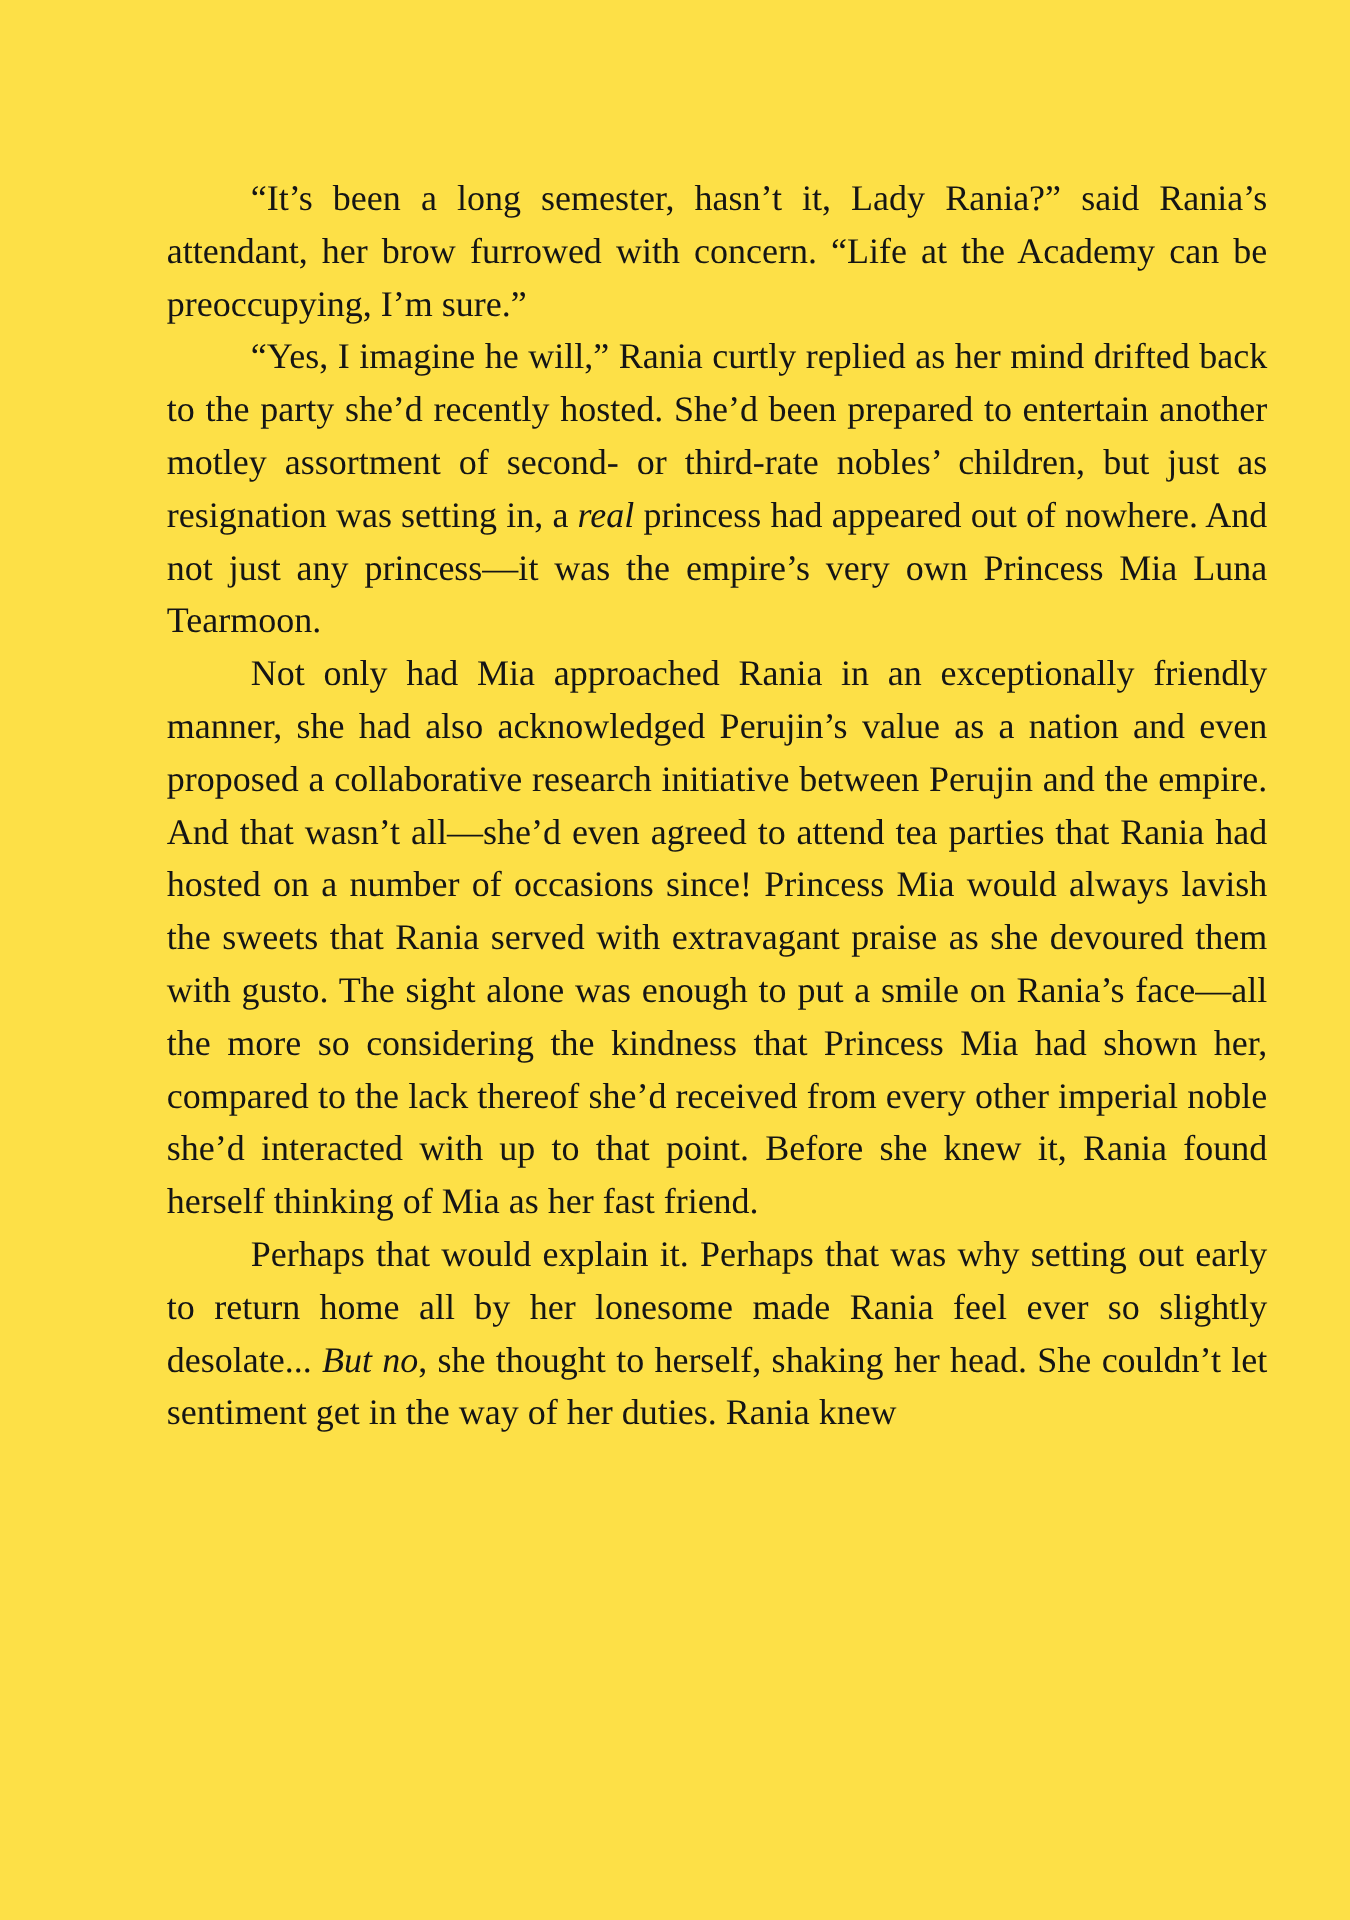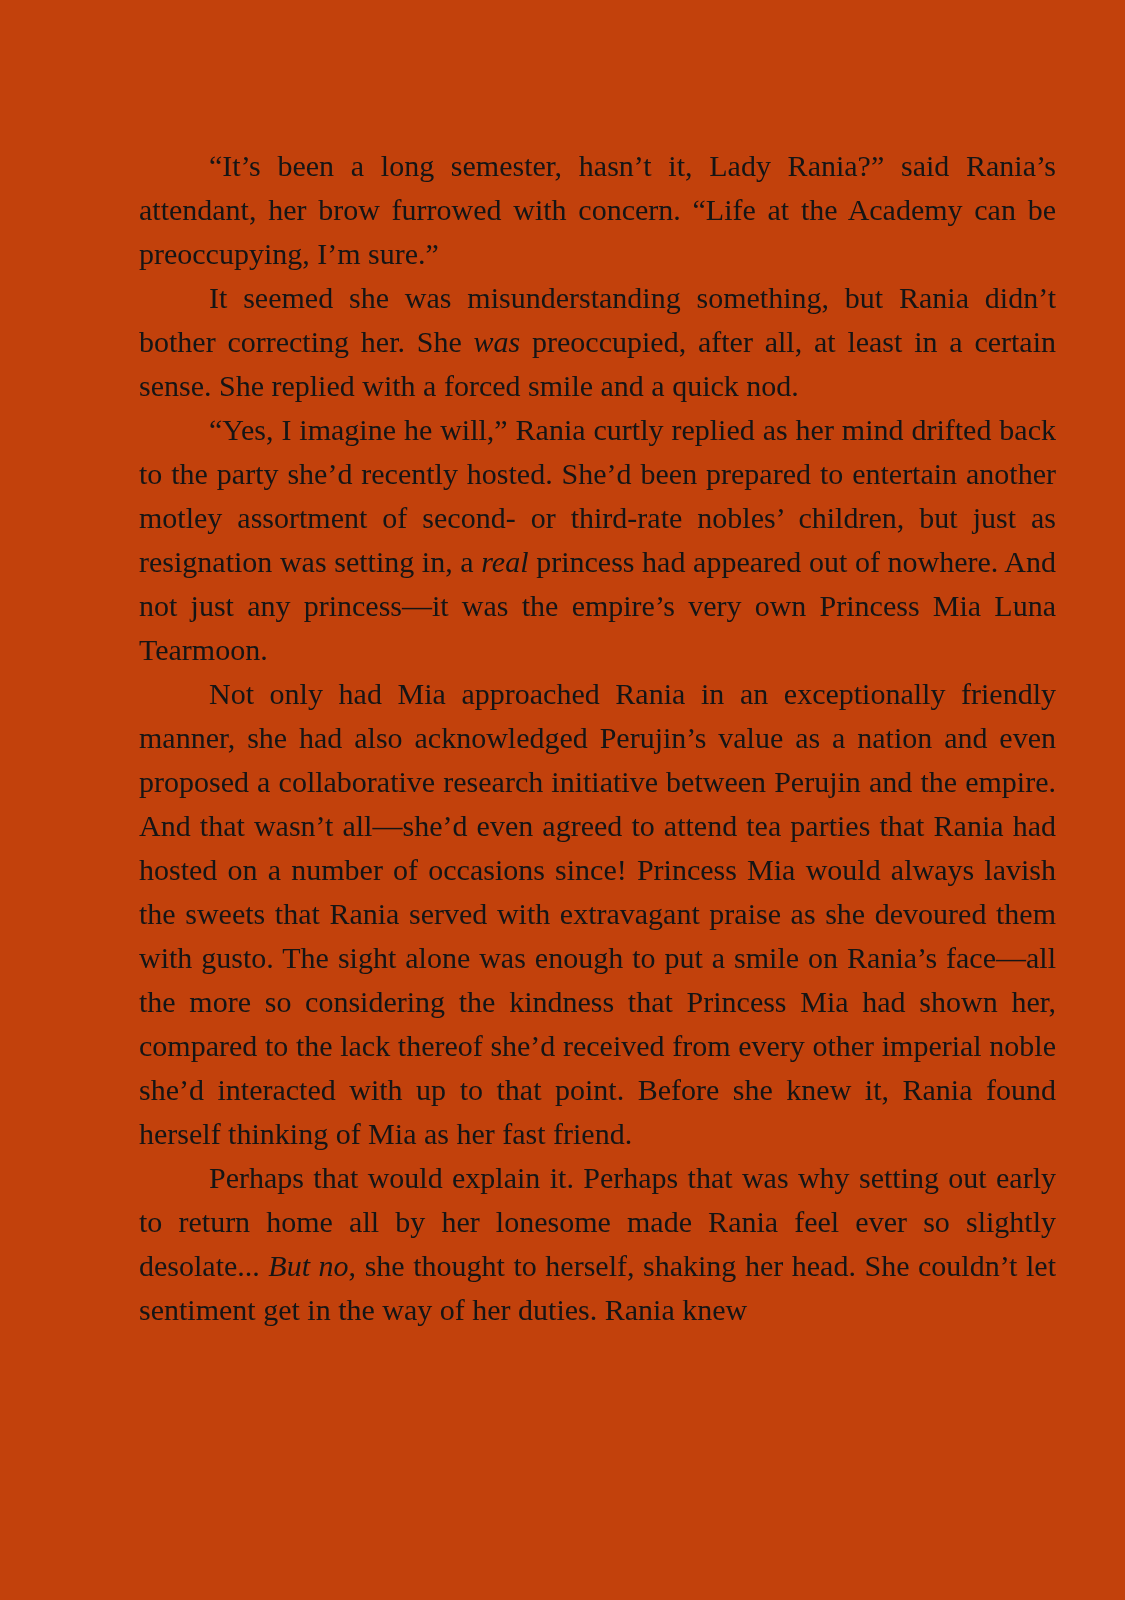--- a/index.html
+++ b/index.html
@@ -17,7 +17,7 @@
   .page {
     position: absolute;
     inset: 0;
-    background: #c2410c;
+    background: #fde047;
   }
   .text-block {
     position: absolute;

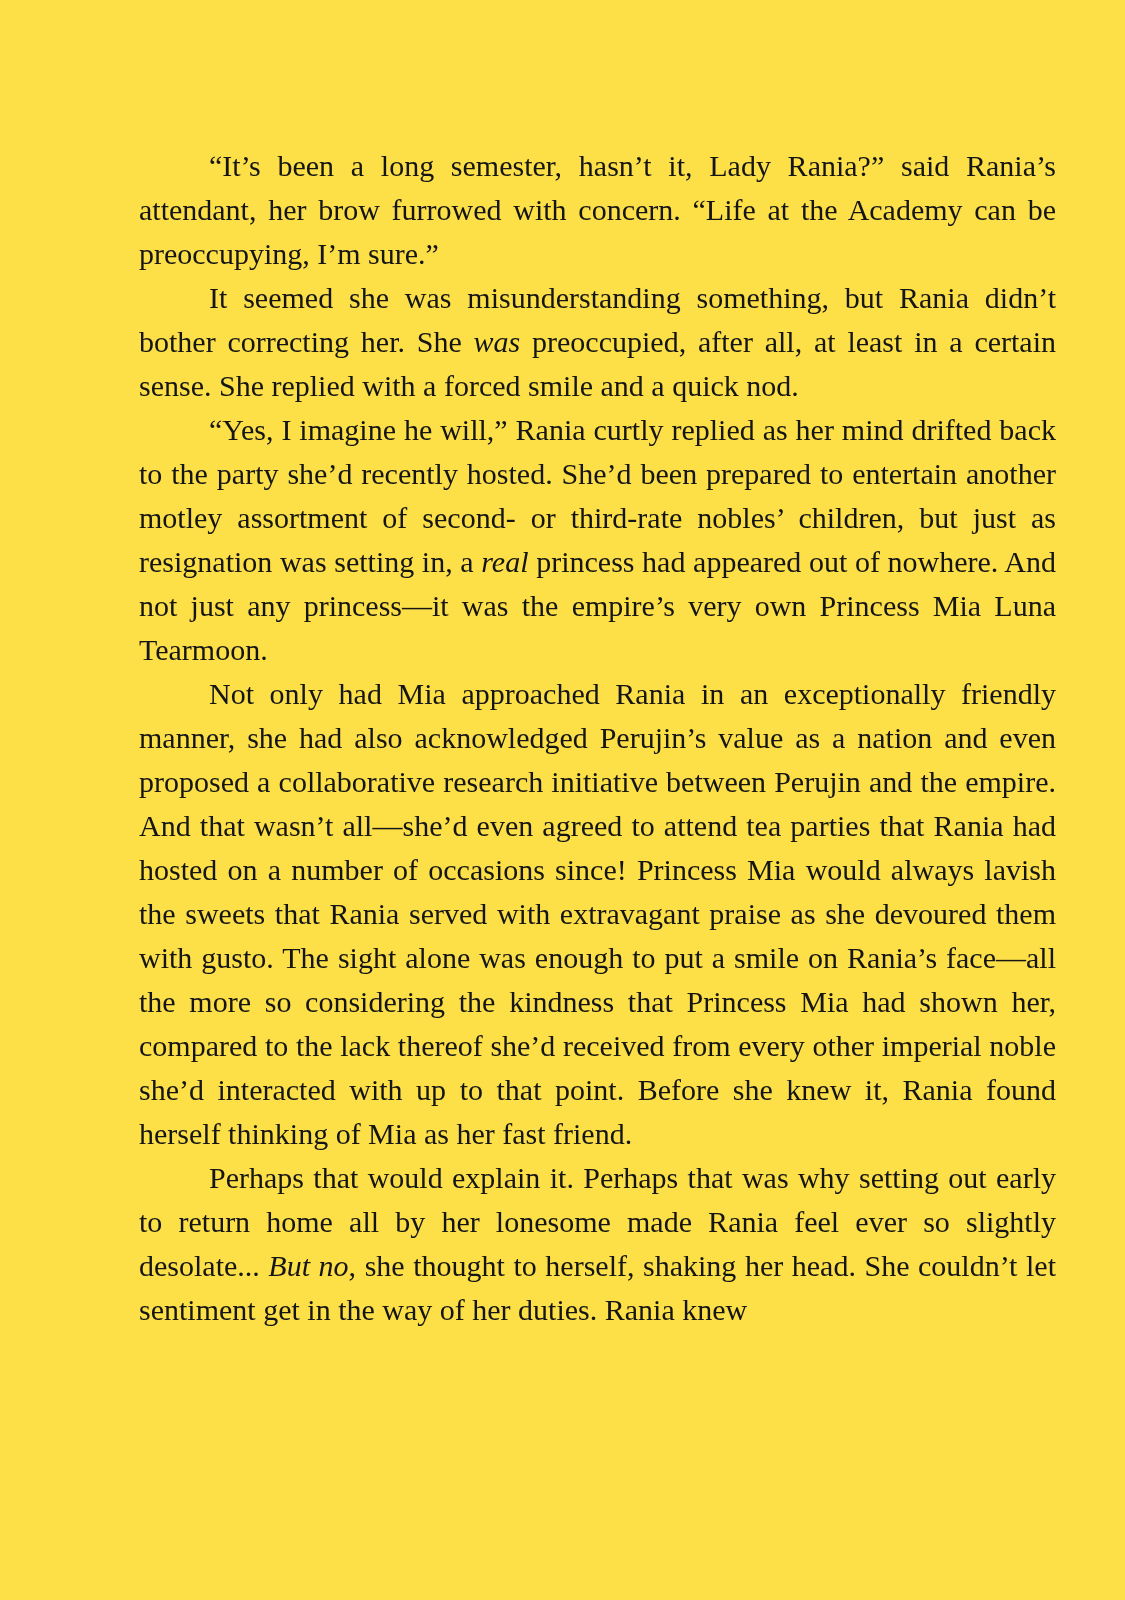--- a/index.html
+++ b/index.html
@@ -45,7 +45,6 @@
 <div class="page">
   <div class="text-block" style="color: rgb(21, 21, 21);">
       <p class="para"><span>“It’s been a long semester, hasn’t it, Lady Rania?” said Rania’s attendant, her brow furrowed with concern. “Life at the Academy can be preoccupying, I’m sure.”</span></p>
-      <p class="para"><span>It seemed she was misunderstanding something, but Rania didn’t bother correcting her. She </span><em>was</em><span> preoccupied, after all, at least in a certain sense. She replied with a forced smile and a quick nod.</span></p>
       <p class="para"><span>“Yes, I imagine he will,” Rania curtly replied as her mind drifted back to the party she’d recently hosted. She’d been prepared to entertain another motley assortment of second- or third-rate nobles’ children, but just as resignation was setting in, a </span><em>real</em><span> princess had appeared out of nowhere. And not just any princess—it was the empire’s very own Princess Mia Luna Tearmoon.</span></p>
       <p class="para"><span>Not only had Mia approached Rania in an exceptionally friendly manner, she had also acknowledged Perujin’s value as a nation and even proposed a collaborative research initiative between Perujin and the empire. And that wasn’t all—she’d even agreed to attend tea parties that Rania had hosted on a number of occasions since! Princess Mia would always lavish the sweets that Rania served with extravagant praise as she devoured them with gusto. The sight alone was enough to put a smile on Rania’s face—all the more so considering the kindness that Princess Mia had shown her, compared to the lack thereof she’d received from every other imperial noble she’d interacted with up to that point. Before she knew it, Rania found herself thinking of Mia as her fast friend.</span></p>
       <p class="para"><span>Perhaps that would explain it. Perhaps that was why setting out early to return home all by her lonesome made Rania feel ever so slightly desolate... </span><em>But no</em><span>, she thought to herself, shaking her head. She couldn’t let sentiment get in the way of her duties. Rania knew</span></p>

